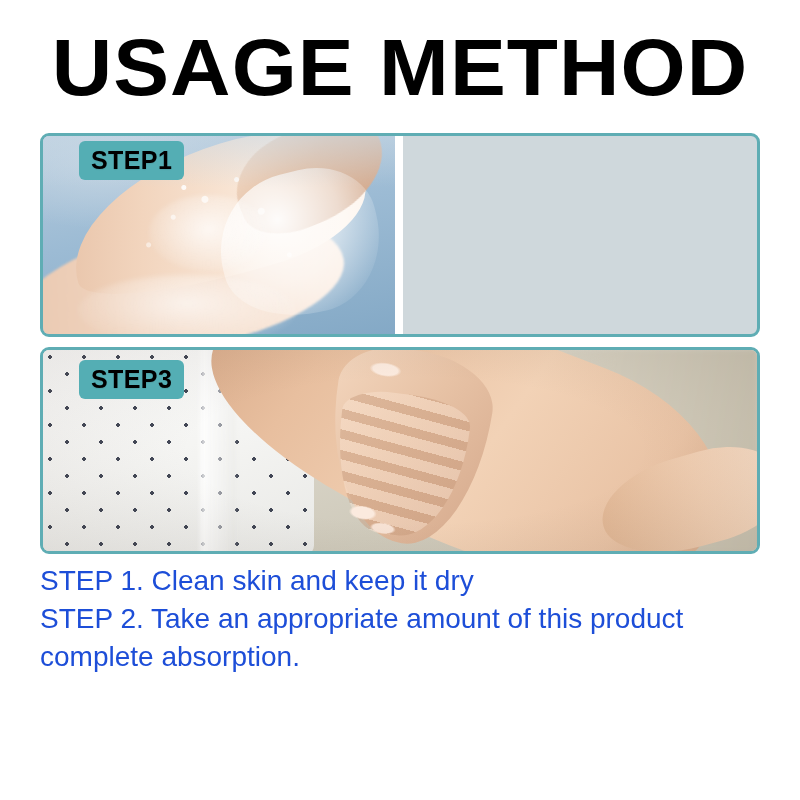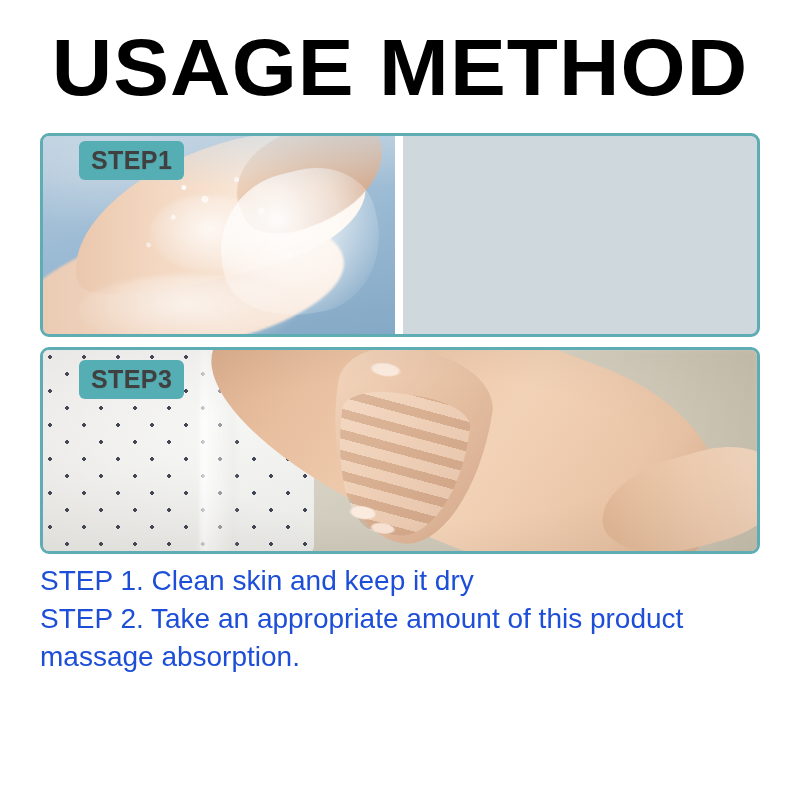--- a/index.html
+++ b/index.html
@@ -356,7 +356,7 @@
   .badge {
     position: absolute;
     background: #54aeb4;
-    color: #404040;
+    color: #000000;
     font-family: "Liberation Sans Narrow", "Liberation Sans", sans-serif;
     font-weight: bold;
     font-size: 25px;

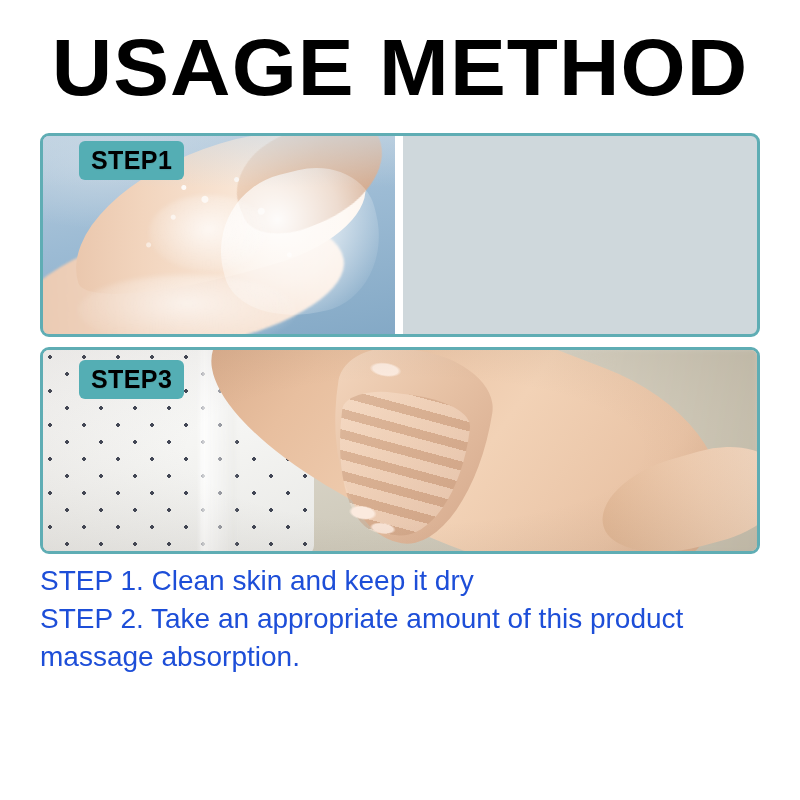--- a/index.html
+++ b/index.html
@@ -435,7 +435,7 @@
   <div class="instructions">
     <p>STEP 1. Clean skin and keep it dry</p>
     <p>STEP 2. Take an appropriate amount of this product</p>
-    <p>massage absorption.</p>
+    <p>complete absorption.</p>
   </div>
 
 </div>

